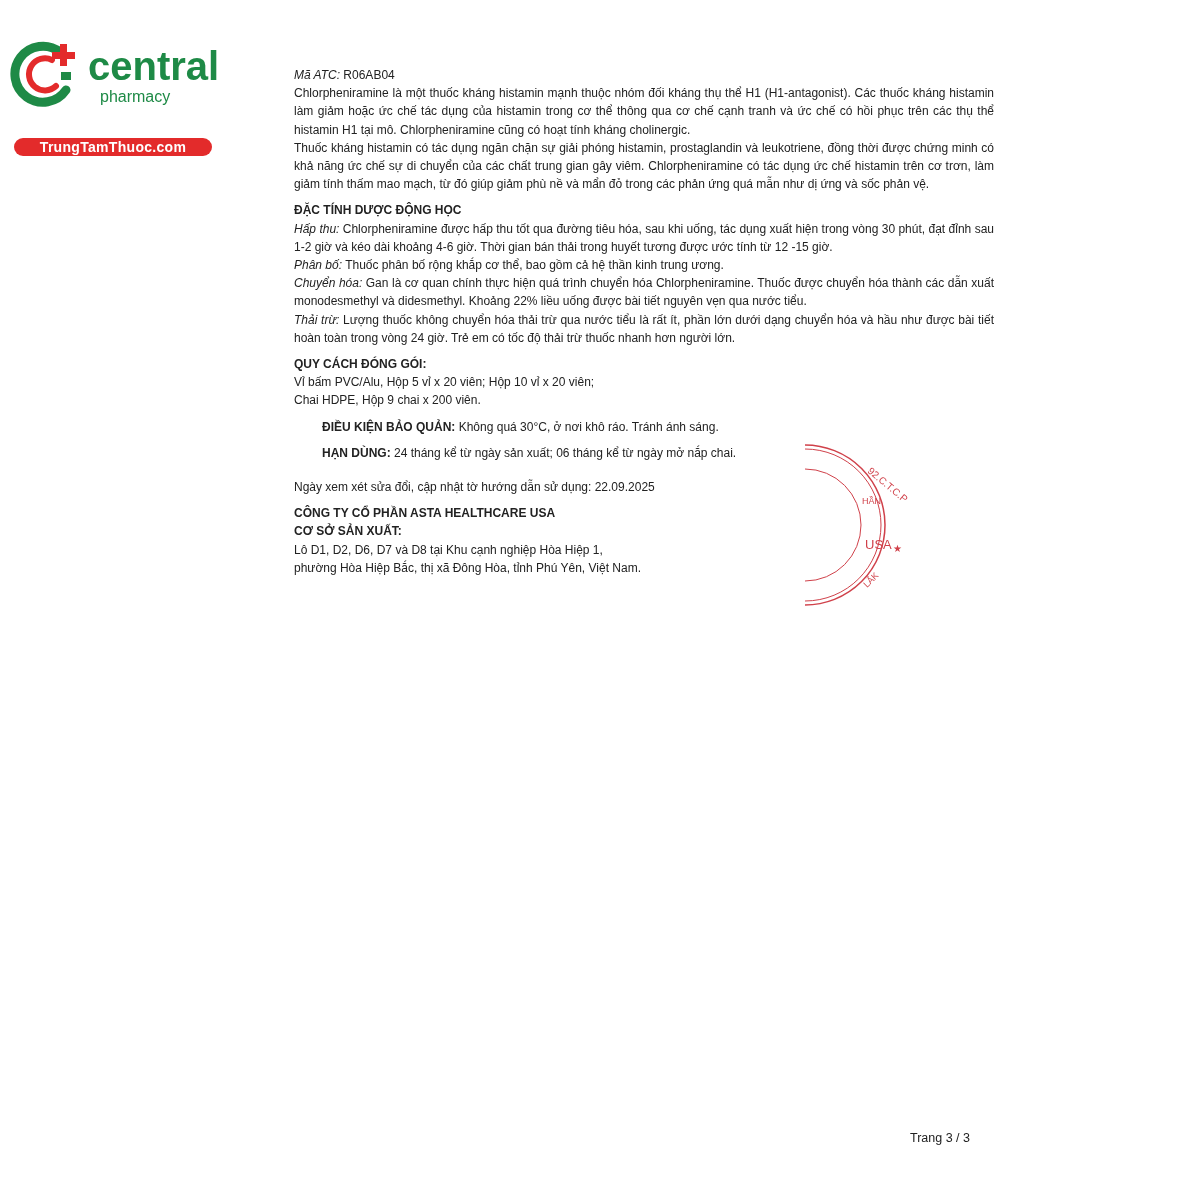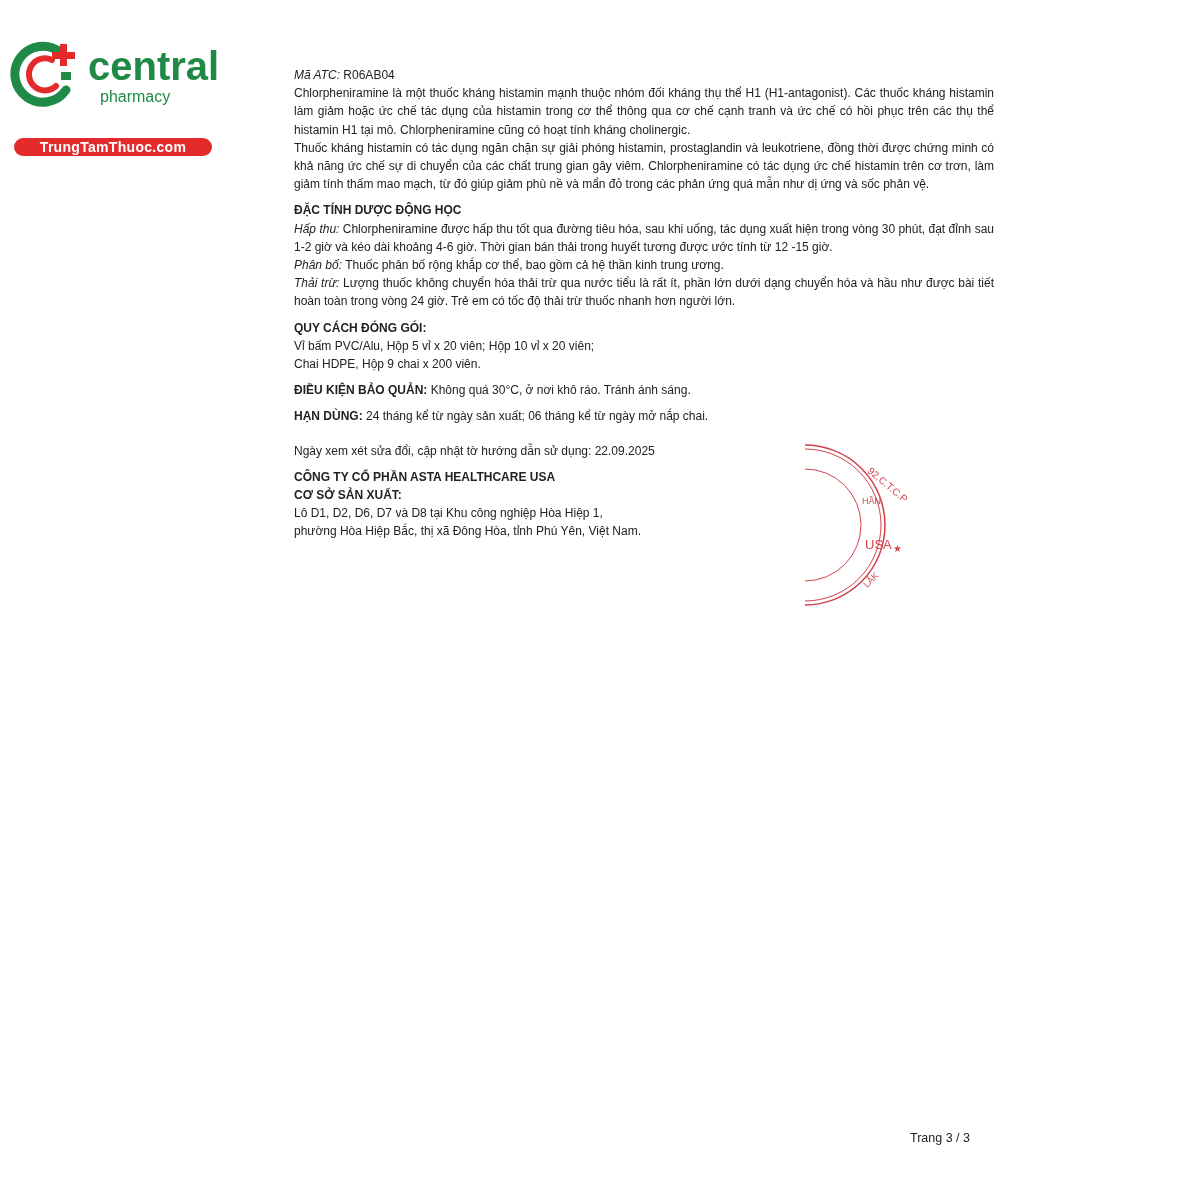--- a/index.html
+++ b/index.html
@@ -48,6 +48,7 @@
   <p class="h">ĐẶC TÍNH DƯỢC ĐỘNG HỌC</p>
   <p class="j"><span class="it">Hấp thu:</span><span> Chlorpheniramine được hấp thu tốt qua đường tiêu hóa, sau khi uống, tác dụng xuất hiện trong vòng 30 phút, đạt đỉnh sau 1-2 giờ và kéo dài khoảng 4-6 giờ. Thời gian bán thải trong huyết tương được ước tính từ 12 -15 giờ.</span></p>
   <p class="j"><span class="it">Phân bố:</span><span> Thuốc phân bố rộng khắp cơ thể, bao gồm cả hệ thần kinh trung ương.</span></p>
+  <p class="j"><span class="it">Chuyển hóa:</span><span> Gan là cơ quan chính thực hiện quá trình chuyển hóa Chlorpheniramine. Thuốc được chuyển hóa thành các dẫn xuất monodesmethyl và didesmethyl. Khoảng 22% liều uống được bài tiết nguyên vẹn qua nước tiểu.</span></p>
   <p class="j"><span class="it">Thải trừ:</span><span> Lượng thuốc không chuyển hóa thải trừ qua nước tiểu là rất ít, phần lớn dưới dạng chuyển hóa và hầu như được bài tiết hoàn toàn trong vòng 24 giờ. Trẻ em có tốc độ thải trừ thuốc nhanh hơn người lớn.</span></p>
   <div class="gap"></div>
 

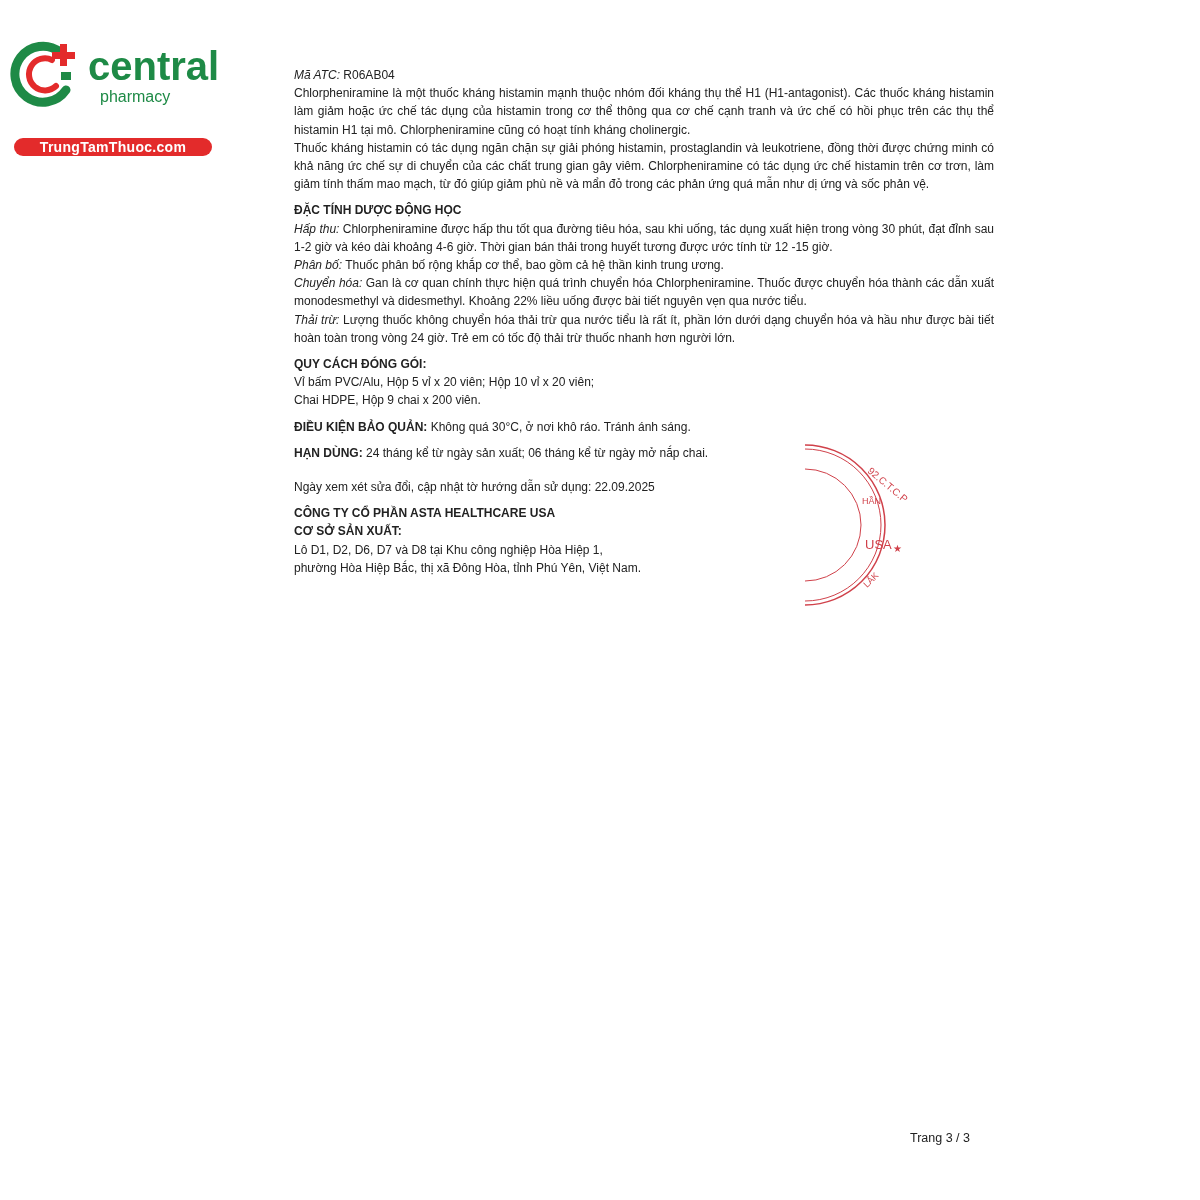--- a/index.html
+++ b/index.html
@@ -16,7 +16,7 @@
     .doc { position:absolute; left:294px; top:66px; width:700px; font-size:12px; line-height:18.2px; color:#222; }
     .doc p { margin:0; }
     .doc .gap { height:8px; }
-    .h { font-weight:bold; }
+    .h { font-weight:bold;margin-left:28px; }
     .it { font-style:italic; }
     .j { text-align:justify; }
 

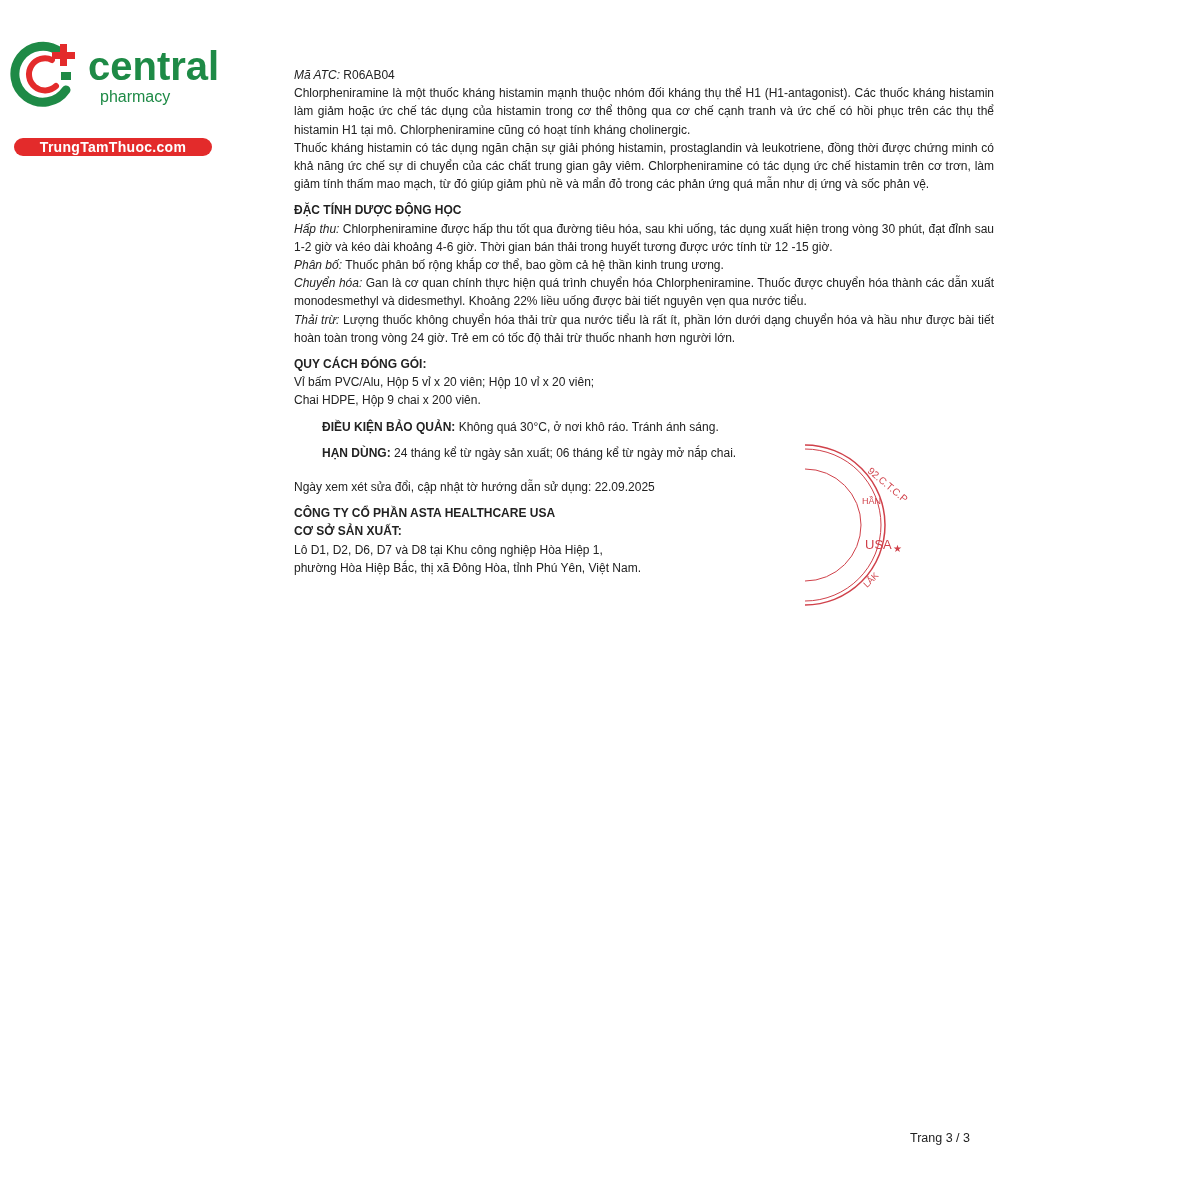--- a/index.html
+++ b/index.html
@@ -67,7 +67,7 @@
 
   <p class="h">CÔNG TY CỔ PHẦN ASTA HEALTHCARE USA</p>
   <p class="h">CƠ SỞ SẢN XUẤT:</p>
-  <p>Lô D1, D2, D6, D7 và D8 tại Khu công nghiệp Hòa Hiệp 1,</p>
+  <p>Lô D1, D2, D6, D7 và D8 tại Khu cạnh nghiệp Hòa Hiệp 1,</p>
   <p>phường Hòa Hiệp Bắc, thị xã Đông Hòa, tỉnh Phú Yên, Việt Nam.</p>
 </div>
 

